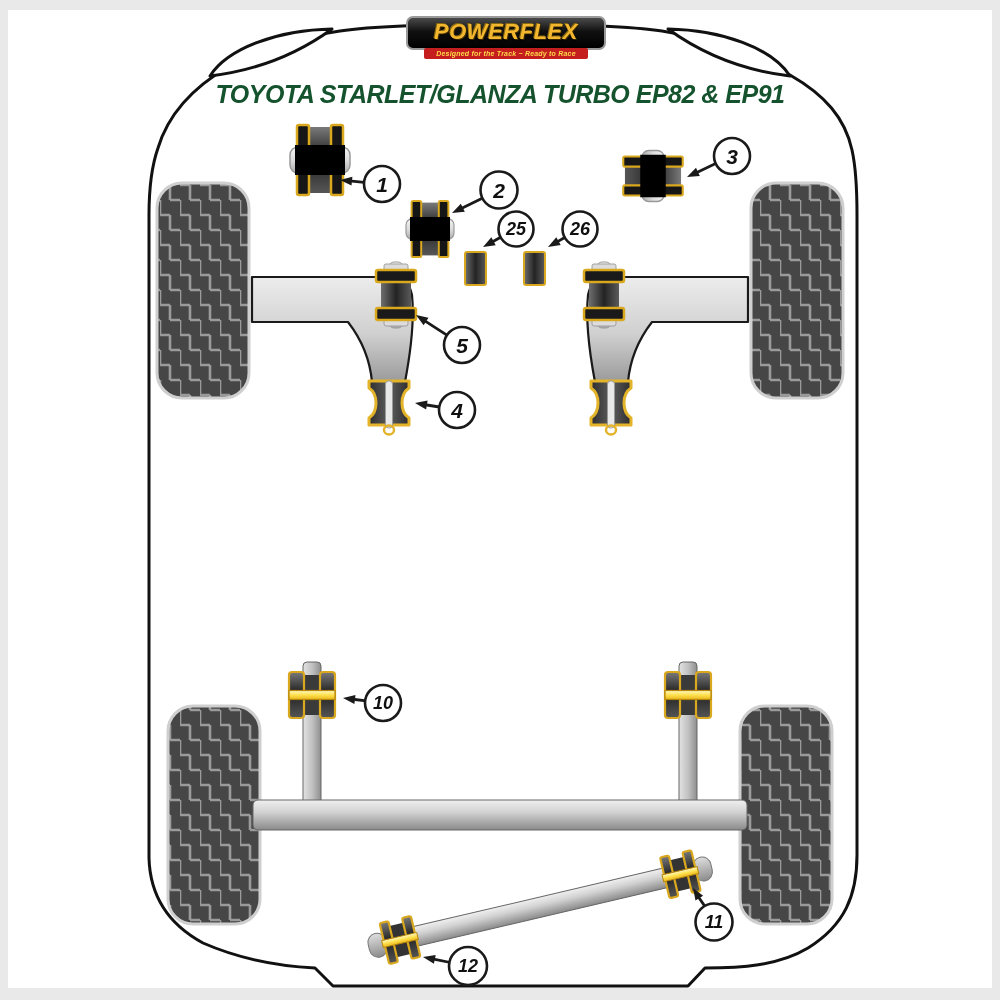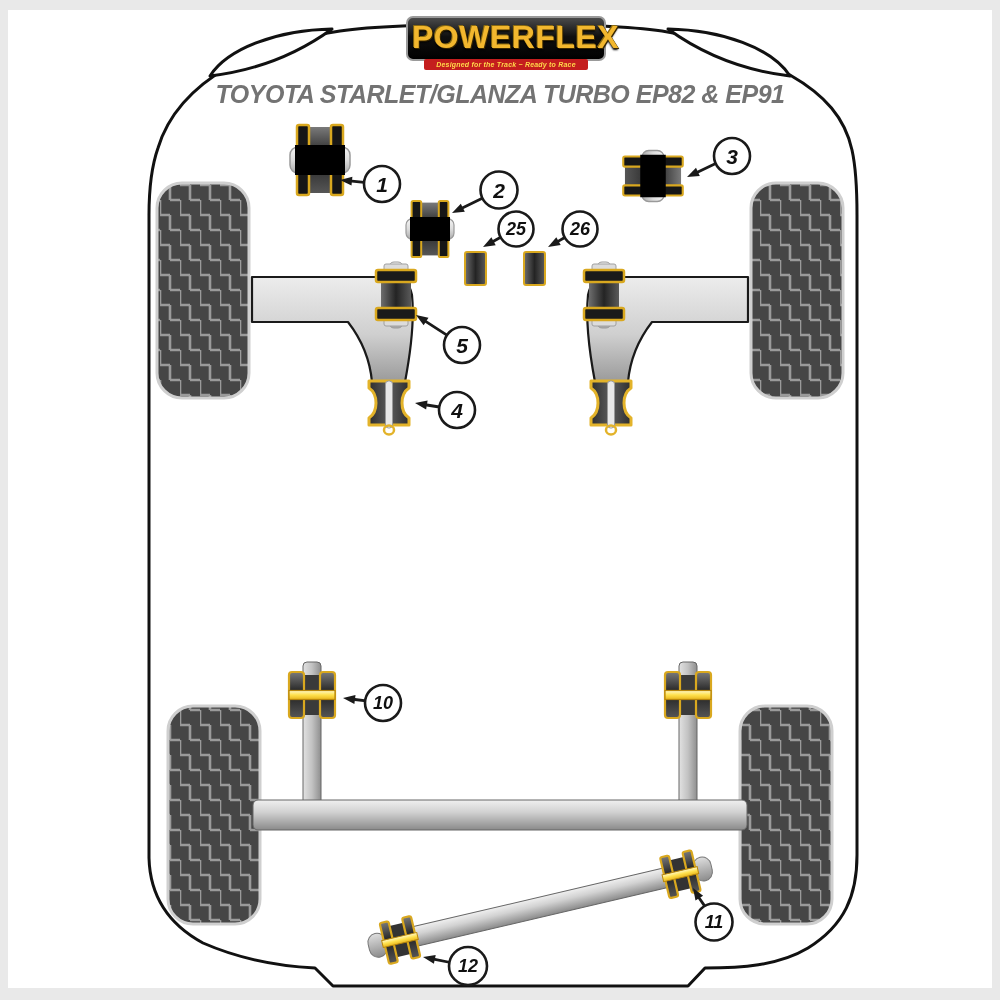--- a/index.html
+++ b/index.html
@@ -8,7 +8,7 @@
   .stage svg{position:absolute;left:0;top:0;}
   .logo{position:absolute;left:406px;top:16px;width:200px;text-align:center;z-index:3;}
   .logo-bar{background:linear-gradient(180deg,#4a4a4a,#101010 45%,#000);border:2px solid #9a9a9a;border-radius:7px;padding:1px 4px 3px;}
-  .logo-bar span{font-weight:800;font-size:32px;color:#f2b72e;letter-spacing:.5px;
+  .logo-bar span{font-style:italic;font-weight:800;font-size:22px;color:#f2b72e;letter-spacing:.5px;
     text-shadow:1px 1px 0 #3a2800,-1px -1px 0 #8a6a10,0 2px 2px #000;}
   .logo-series{margin-top:-9px;position:relative;left:10px;font-style:italic;font-weight:800;font-size:19px;
     color:#1d1d1d;letter-spacing:1px;-webkit-text-stroke:.8px #c89b2a;text-shadow:0 1px 0 #7a5c10;}

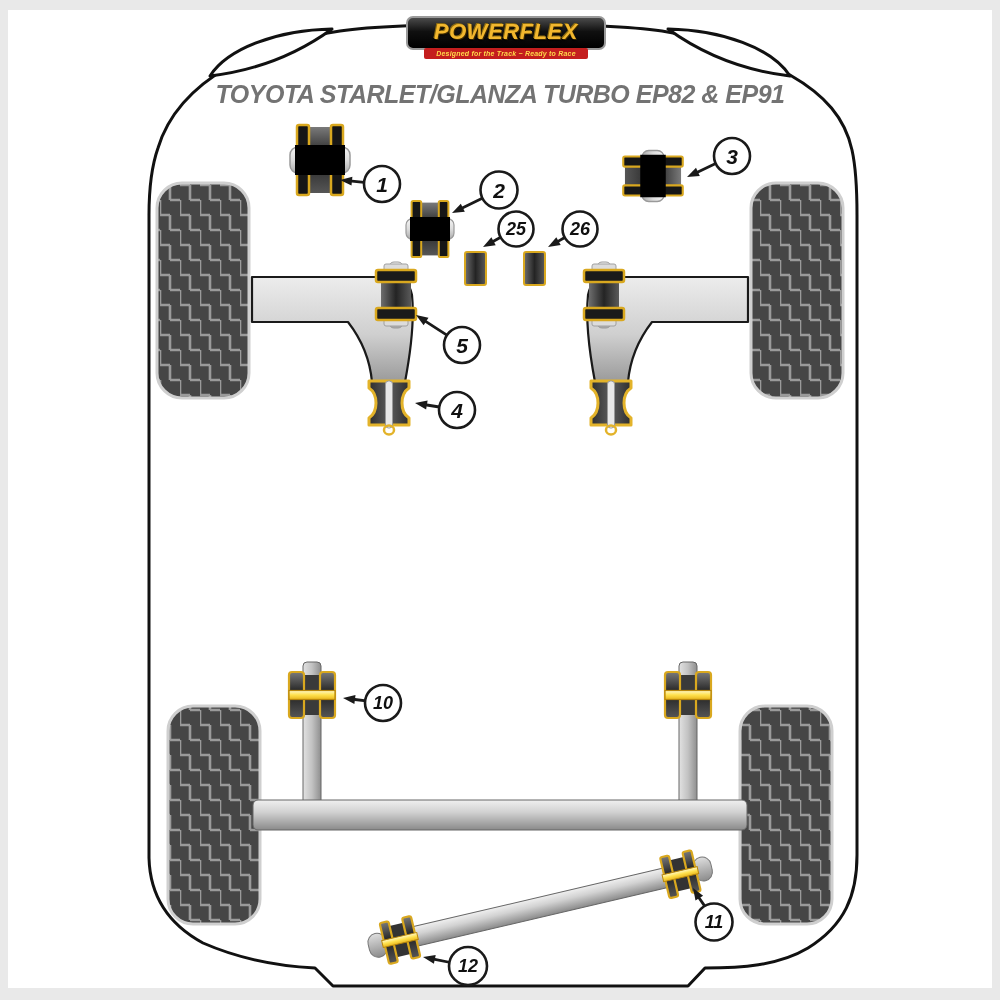--- a/index.html
+++ b/index.html
@@ -15,7 +15,7 @@
   .logo-tagline{margin:-2px auto 0;width:164px;background:#c41e1e;color:#ffd94a;font-style:italic;font-weight:700;
     font-size:7px;line-height:11px;border-radius:2px;letter-spacing:.2px;}
   .title{position:absolute;top:80px;left:0;width:100%;text-align:center;z-index:2;
-    font-style:italic;font-weight:800;font-size:25px;letter-spacing:-.5px;color:#737373;}
+    font-style:italic;font-weight:800;font-size:25px;letter-spacing:-.5px;color:#14532d;}
   .co-num{font-family:"Liberation Sans",sans-serif;font-style:italic;font-weight:bold;fill:#101010;}
 </style>
 </head>

